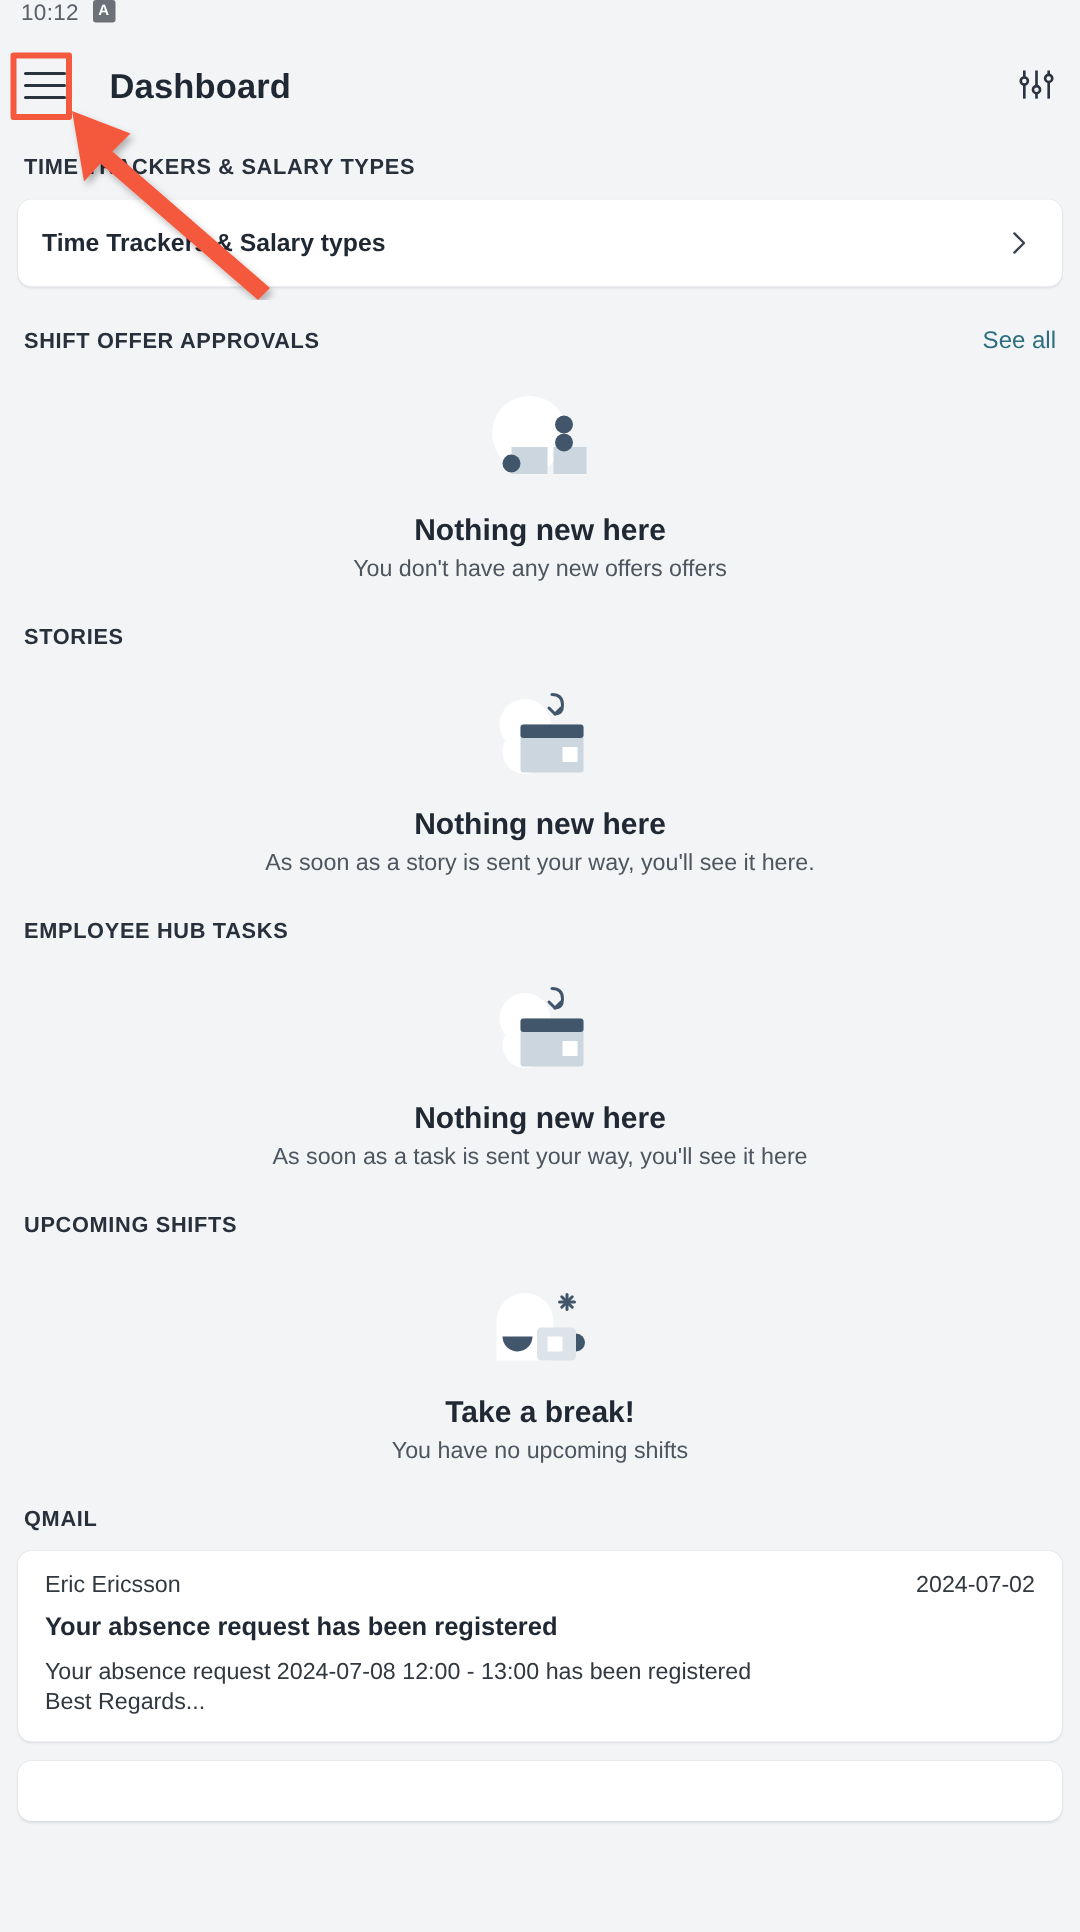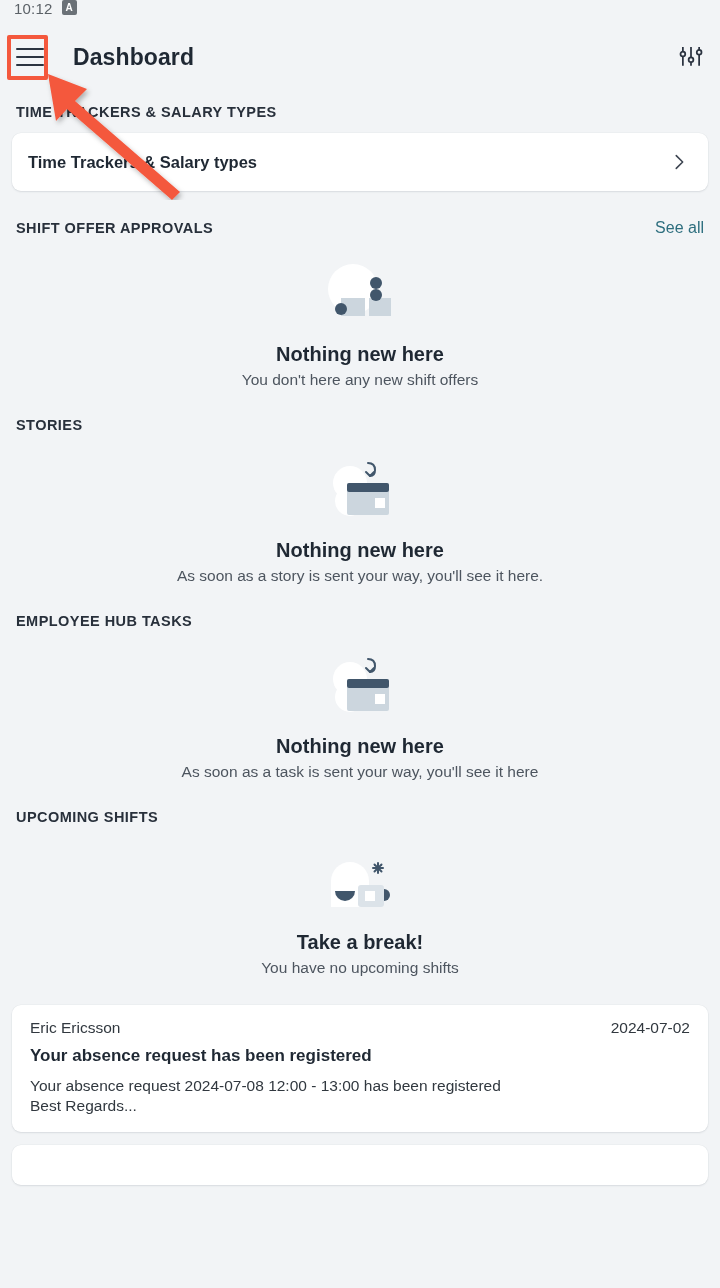--- a/index.html
+++ b/index.html
@@ -227,7 +227,7 @@
       </svg>
     </div>
     <div class="empty-title">Nothing new here</div>
-    <div class="empty-sub">You don't here any new shift offers</div>
+    <div class="empty-sub">You don't have any new offers offers</div>
   </div>
 </div>
 

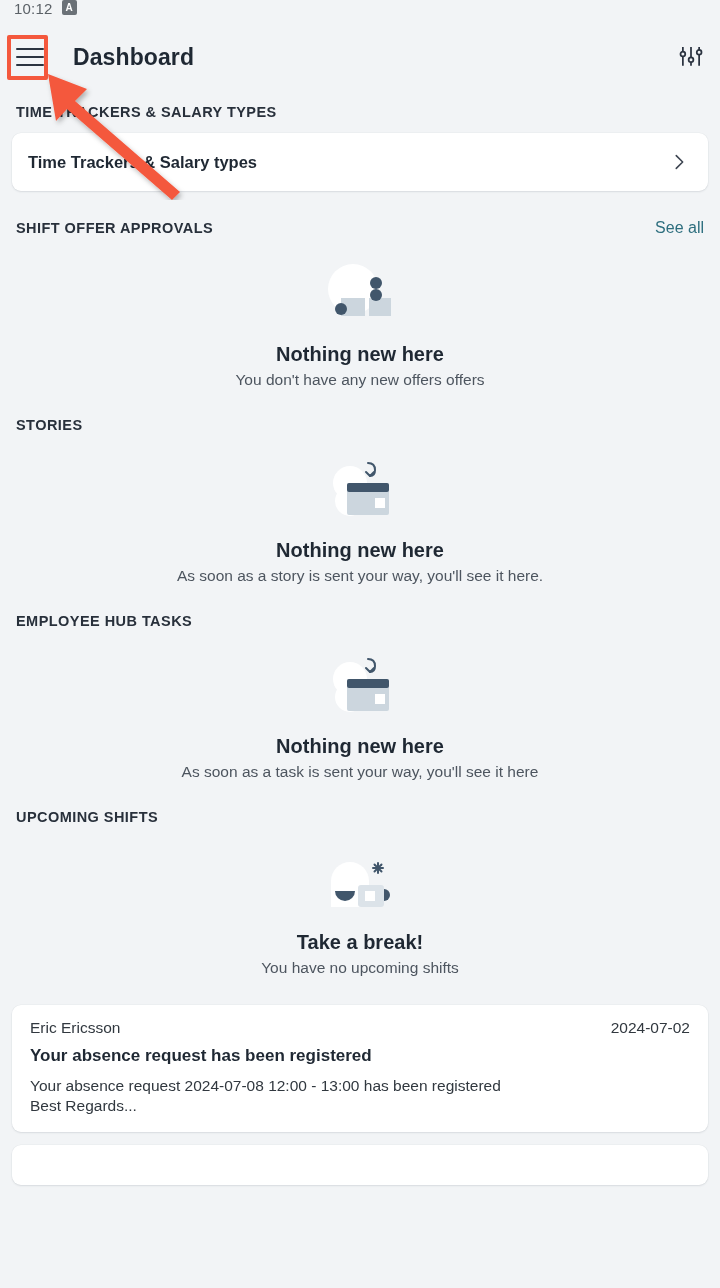--- a/index.html
+++ b/index.html
@@ -299,6 +299,9 @@
 </div>
 
 <div class="sec">
+  <div class="section-head">
+    <div class="section-title">QMAIL</div>
+  </div>
   <div class="card mail-card">
     <div class="mail-top">
       <div class="mail-sender">Eric Ericsson</div>

